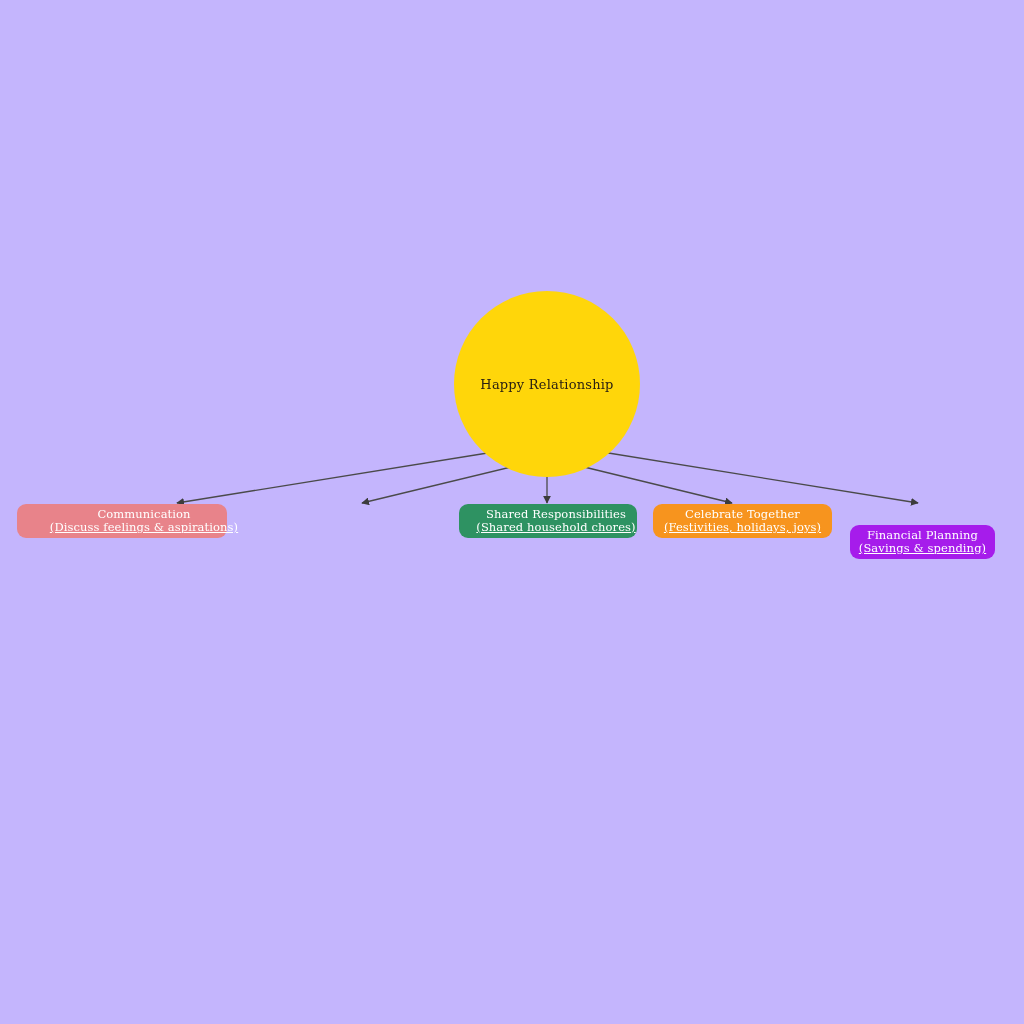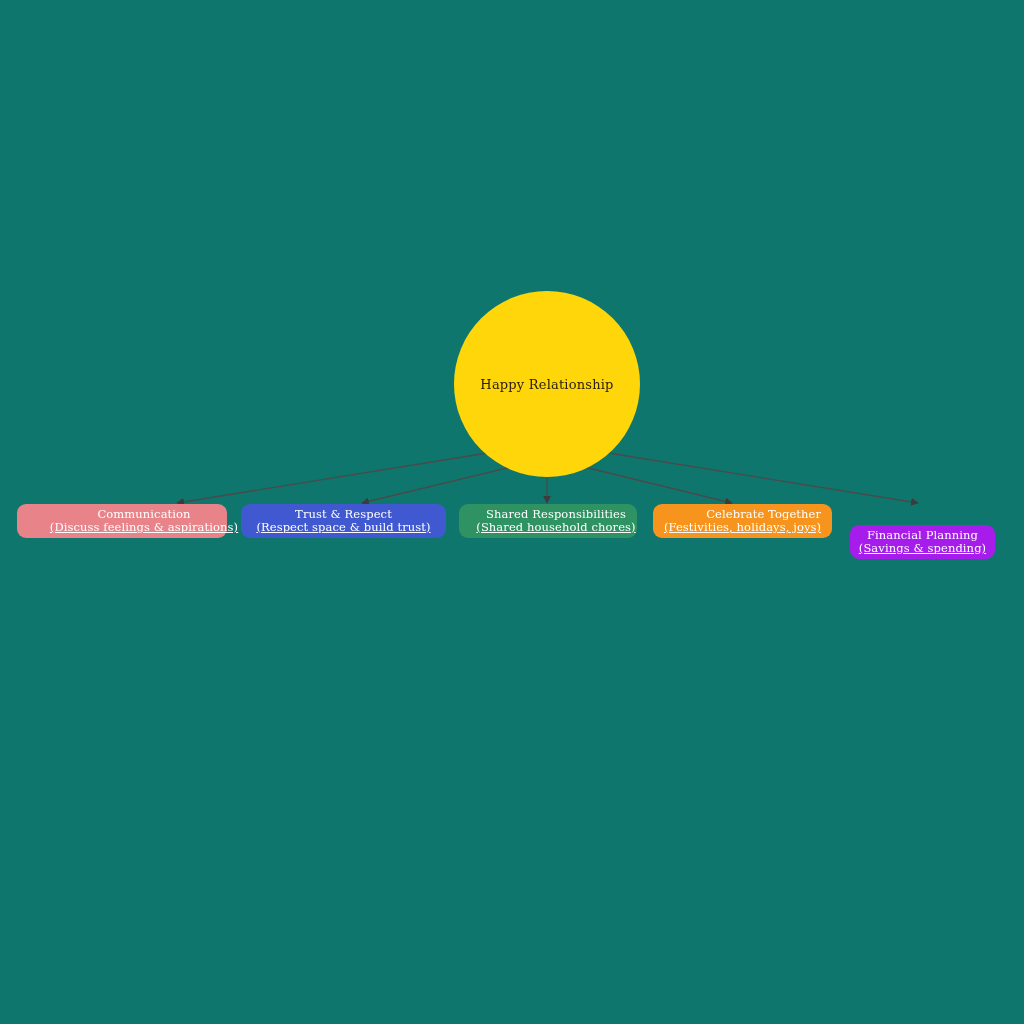--- a/index.html
+++ b/index.html
@@ -66,7 +66,7 @@
 </head>
 <body>
 
-<div id="canvas" style="background: #0f766e;">
+<div id="canvas" style="background: #c4b5fd;">
 
   <svg id="edges" viewBox="0 0 1024 1024" width="1024" height="1024" xmlns="http://www.w3.org/2000/svg">
     <defs>

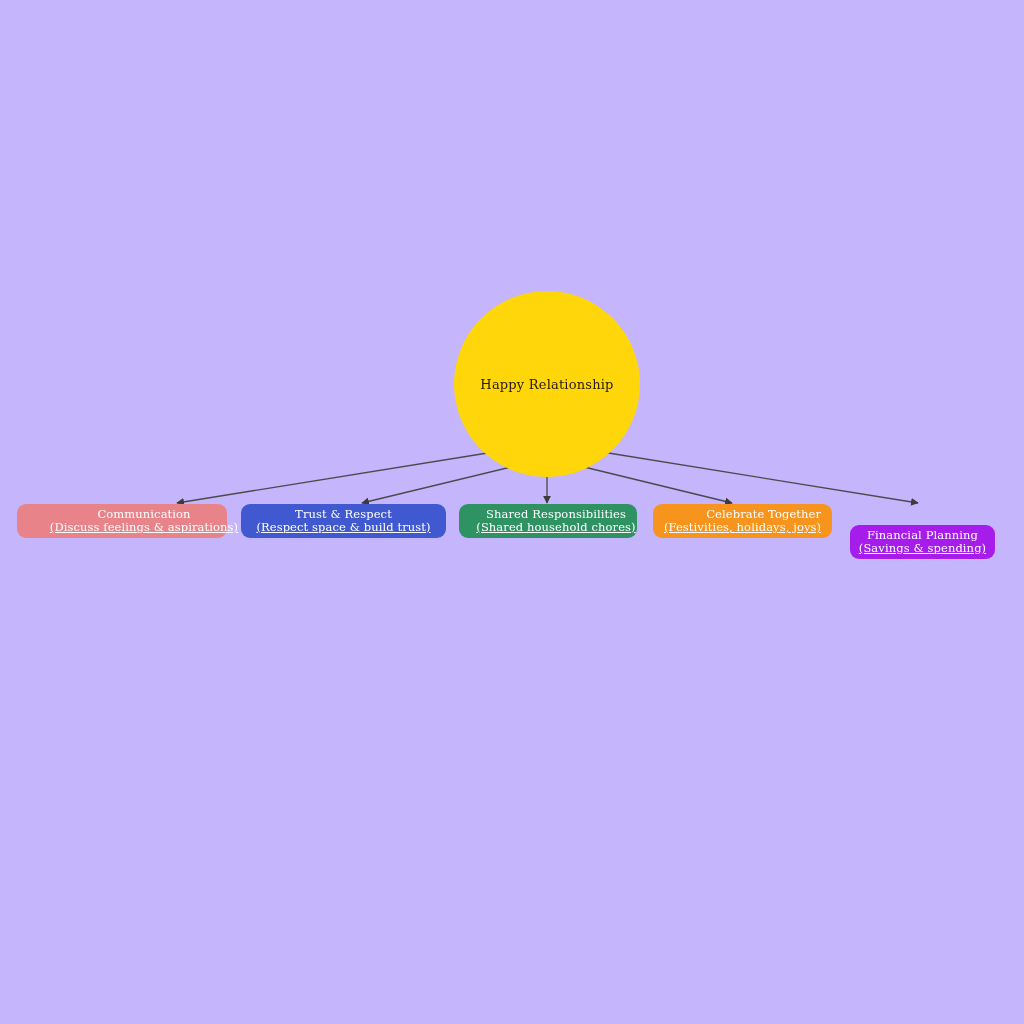--- a/index.html
+++ b/index.html
@@ -92,12 +92,6 @@
     </span>
   </div>
 
-  <div class="leaf-node" style="left: 241px; top: 504px; width: 205px; background: rgb(64, 89, 208);">
-    <span class="leaf-label" style="color: rgb(255, 255, 255);">
-      <span>Trust &amp; Respect</span>
-      <span class="sub">(Respect space &amp; build trust)</span>
-    </span>
-  </div>
 
   <div class="leaf-node" style="left: 459px; top: 504px; width: 178px; background: rgb(46, 146, 98); padding-left: 16px;">
     <span class="leaf-label" style="color: rgb(255, 255, 255);">

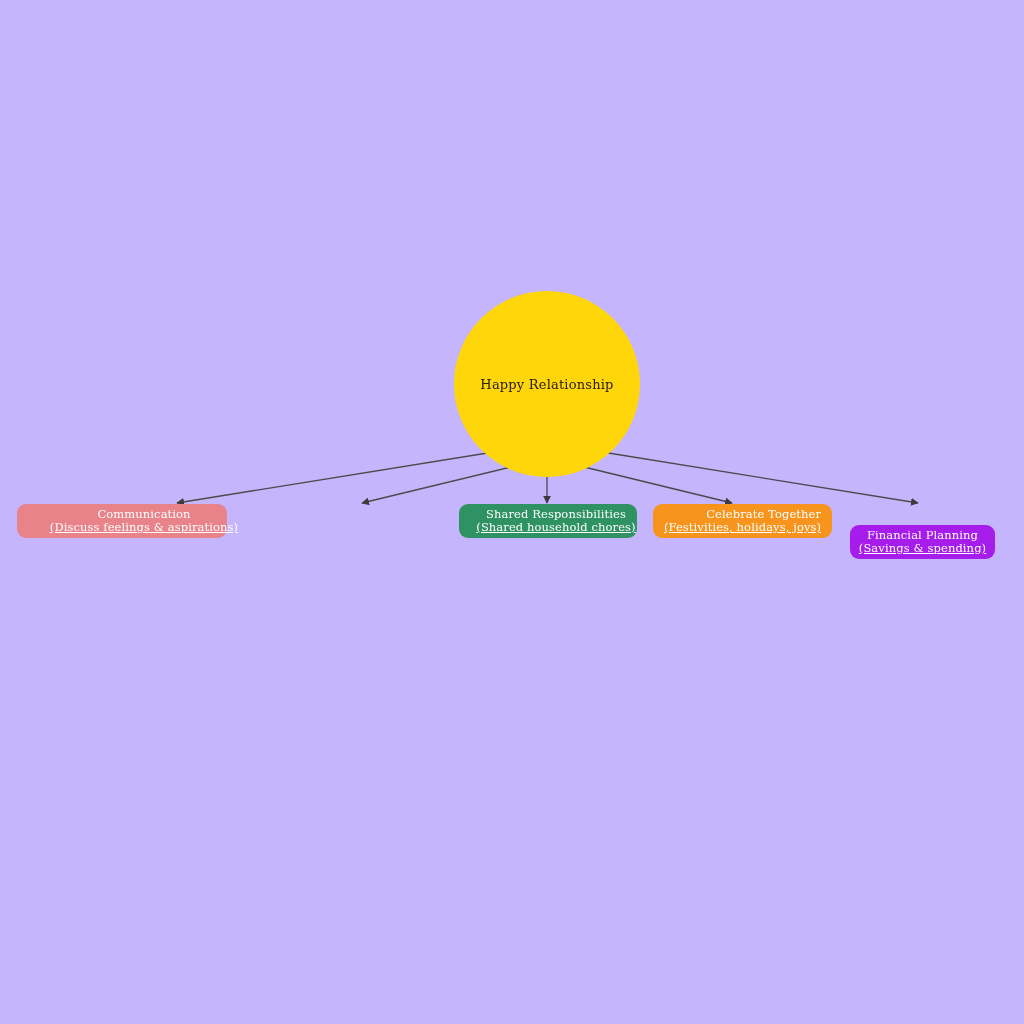--- a/index.html
+++ b/index.html
@@ -101,7 +101,7 @@
   </div>
 
   <div class="leaf-node" style="left: 653px; top: 504px; width: 179px; background: rgb(247, 148, 30);">
-    <span class="leaf-label" style="color: rgb(255, 255, 255); text-align: right;">
+    <span class="leaf-label" style="color: rgb(255, 255, 255);">
       <span>Celebrate Together</span>
       <span class="sub">(Festivities, holidays, joys)</span>
     </span>

